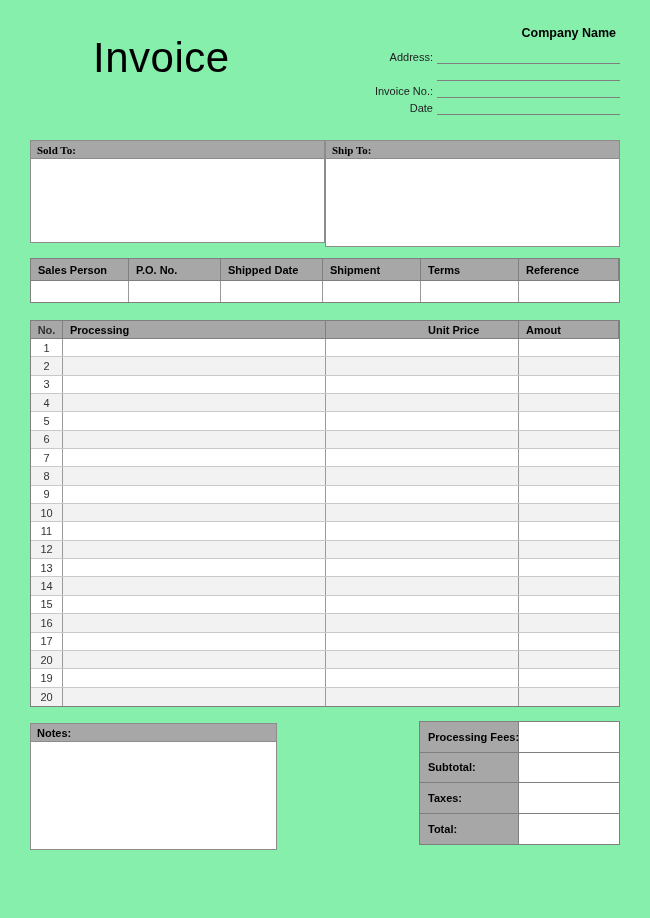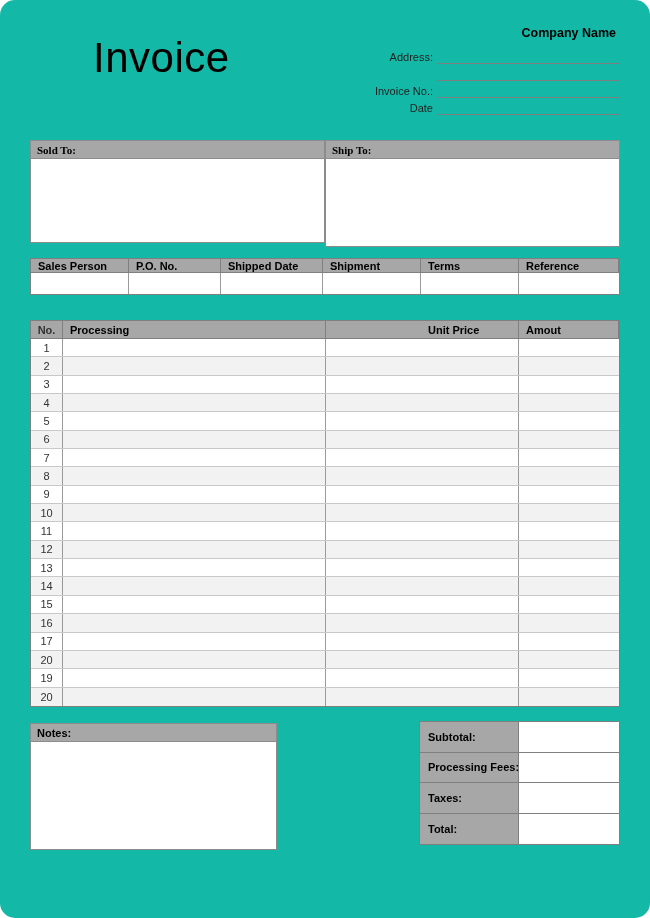--- a/index.html
+++ b/index.html
@@ -5,7 +5,7 @@
   * { margin:0; padding:0; box-sizing:border-box; }
   html,body { background:#fff; }
   body { font-family:"Liberation Sans", sans-serif; color:#000; }
-  .page { position:relative; width:650px; height:918px; background:#14b8a6; overflow:hidden;border-radius:15px; }
+  .page { position:relative; width:650px; height:918px; background:#86efac; overflow:hidden; }
 
   :root{
     --header-gray:#a7a7a7;

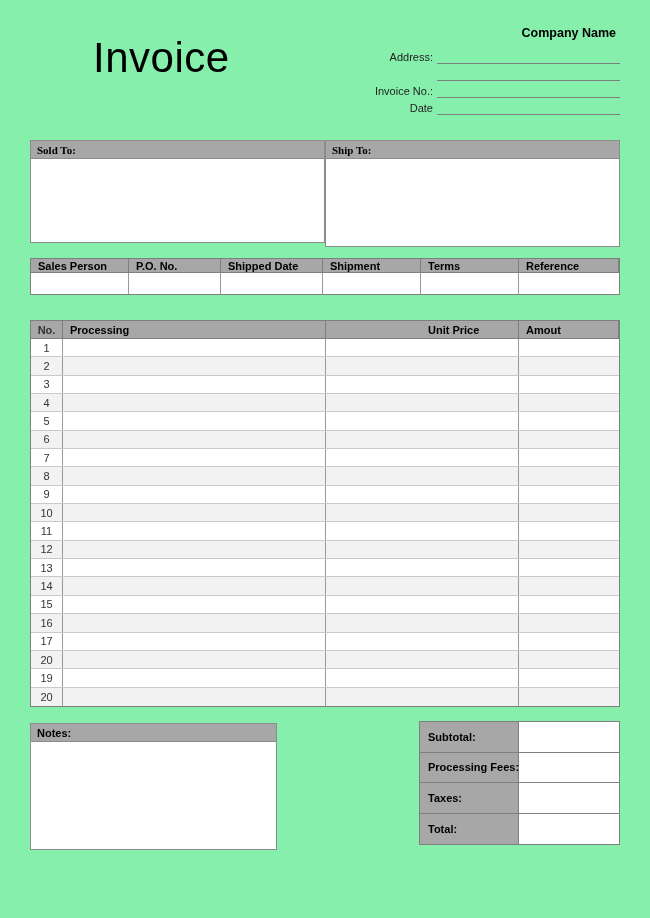--- a/index.html
+++ b/index.html
@@ -49,7 +49,7 @@
   
   .sales{ position:absolute; left:30px; top:258px; width:590px; border:1px solid var(--border-dark); }
   .srow{ display:flex; }
-  .srow.head{ height:14px; background:var(--header-gray); border-bottom:1px solid var(--border-dark); }
+  .srow.head{ height:22px; background:var(--header-gray); border-bottom:1px solid var(--border-dark); }
   .srow.data{ height:21px; background:#fff; }
   .scell{
     font-size:11px; display:flex; align-items:center; padding-left:7px;

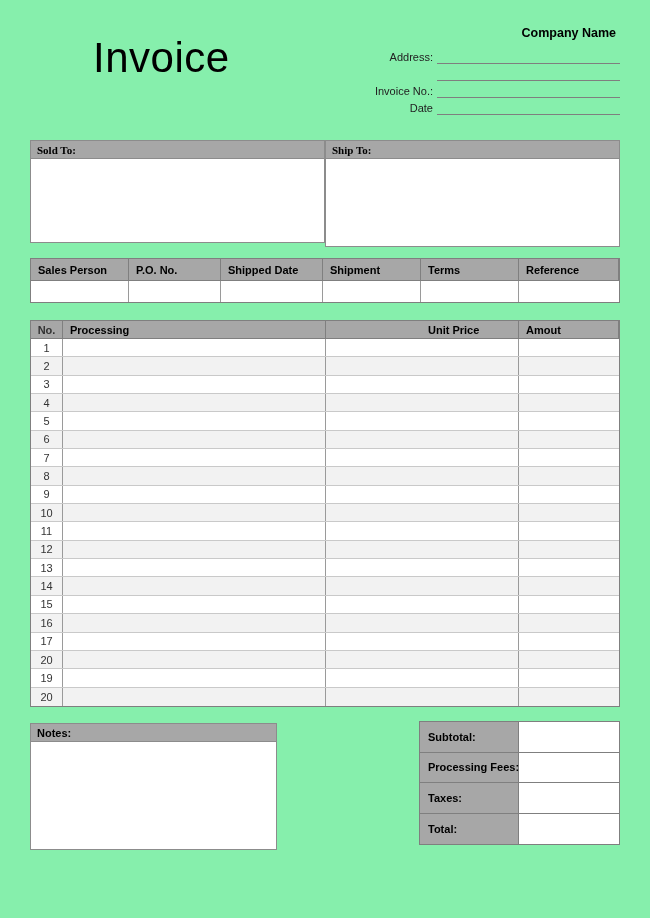--- a/index.html
+++ b/index.html
@@ -310,11 +310,11 @@
 
   <div class="totals">
     <div class="trow">
+      <div class="tlabel">Processing Fees:</div>
+      <div class="tvalue"></div>
+    </div>
+    <div class="trow">
       <div class="tlabel">Subtotal:</div>
-      <div class="tvalue"></div>
-    </div>
-    <div class="trow">
-      <div class="tlabel">Processing Fees:</div>
       <div class="tvalue"></div>
     </div>
     <div class="trow">

